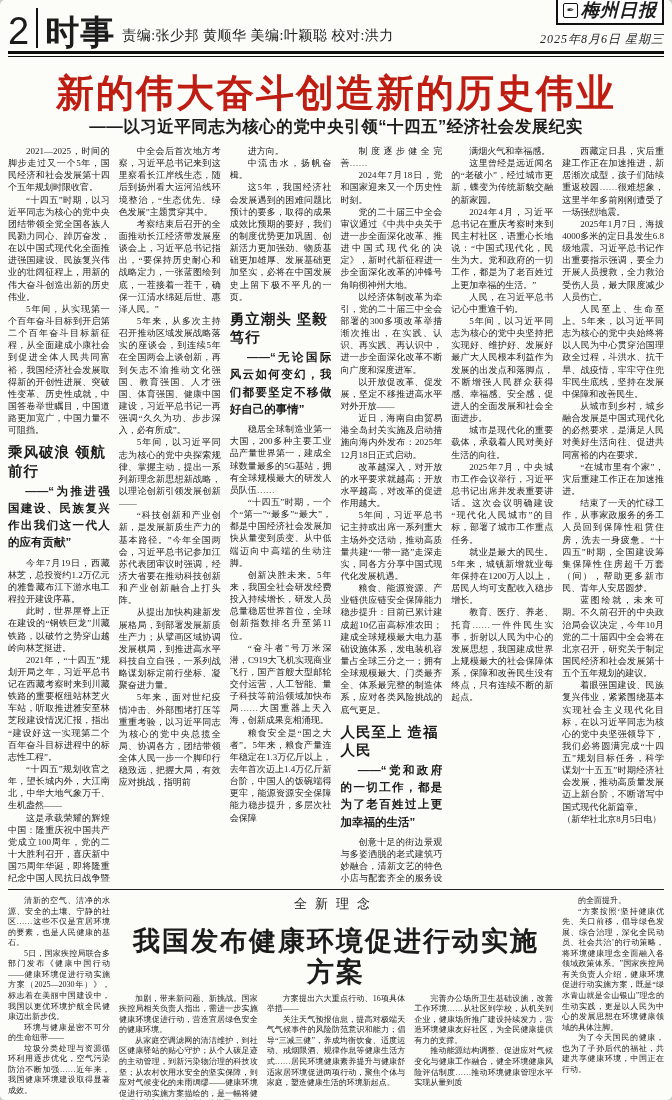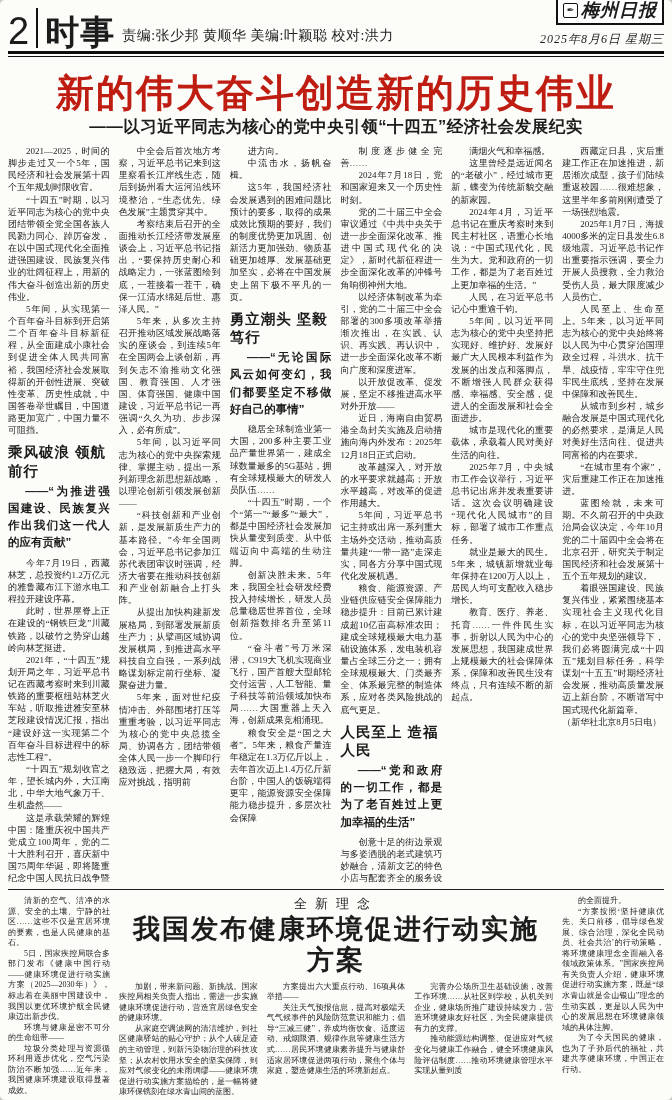--- a/index.html
+++ b/index.html
@@ -139,6 +139,7 @@
         <div class="b b-p">人民至上、生命至上。5年来，以习近平同志为核心的党中央始终将以人民为中心贯穿治国理政全过程，斗洪水、抗干旱、战疫情，牢牢守住兜牢民生底线，坚持在发展中保障和改善民生。</div>
         <div class="b b-p">从城市到乡村，城乡融合发展是中国式现代化的必然要求，是满足人民对美好生活向往、促进共同富裕的内在要求。</div>
         <div class="b b-p">“在城市里有个家”，灾后重建工作正在加速推进。</div>
+        <div class="b b-p">结束了一天的忙碌工作，从事家政服务的务工人员回到保障性租赁住房，洗去一身疲惫。“十四五”时期，全国建设筹集保障性住房超千万套（间），帮助更多新市民、青年人安居圆梦。</div>
         <div class="b b-p">蓝图绘就，未来可期。不久前召开的中央政治局会议决定，今年10月党的二十届四中全会将在北京召开，研究关于制定国民经济和社会发展第十五个五年规划的建议。</div>
         <div class="b b-p">着眼强国建设、民族复兴伟业，紧紧围绕基本实现社会主义现代化目标，在以习近平同志为核心的党中央坚强领导下，我们必将圆满完成“十四五”规划目标任务，科学谋划“十五五”时期经济社会发展，推动高质量发展迈上新台阶，不断谱写中国式现代化新篇章。</div>
         <div class="b b-sign">（新华社北京8月5日电）</div>

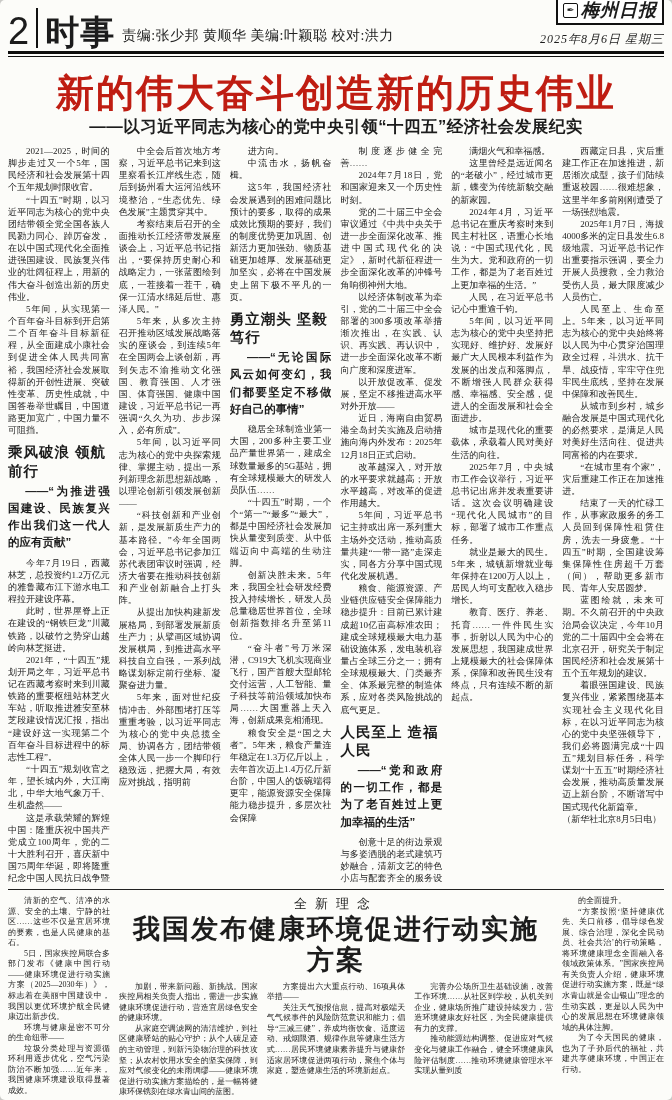--- a/index.html
+++ b/index.html
@@ -43,7 +43,7 @@
   .s-col{flex:1 1 0;min-width:0;overflow:hidden;}
   .s-center{flex:4.25 1 0;min-width:0;display:flex;flex-direction:column;}
   .kicker{text-align:center;font-size:13px;letter-spacing:8px;line-height:1.2;}
-  .s-headline{text-align:center;font-weight:900;font-size:27px;letter-spacing:2px;line-height:1.15;margin:2px 0 6px;
+  .s-headline{text-align:center;font-weight:900;font-size:27px;letter-spacing:2px;line-height:1.15;margin:14px 0 6px;
     font-family:"Liberation Sans","DejaVu Sans",sans-serif;}
   .s-cols{display:flex;gap:9px;flex:1;overflow:hidden;}
   .second .b{font-size:8px;line-height:1.32;}

